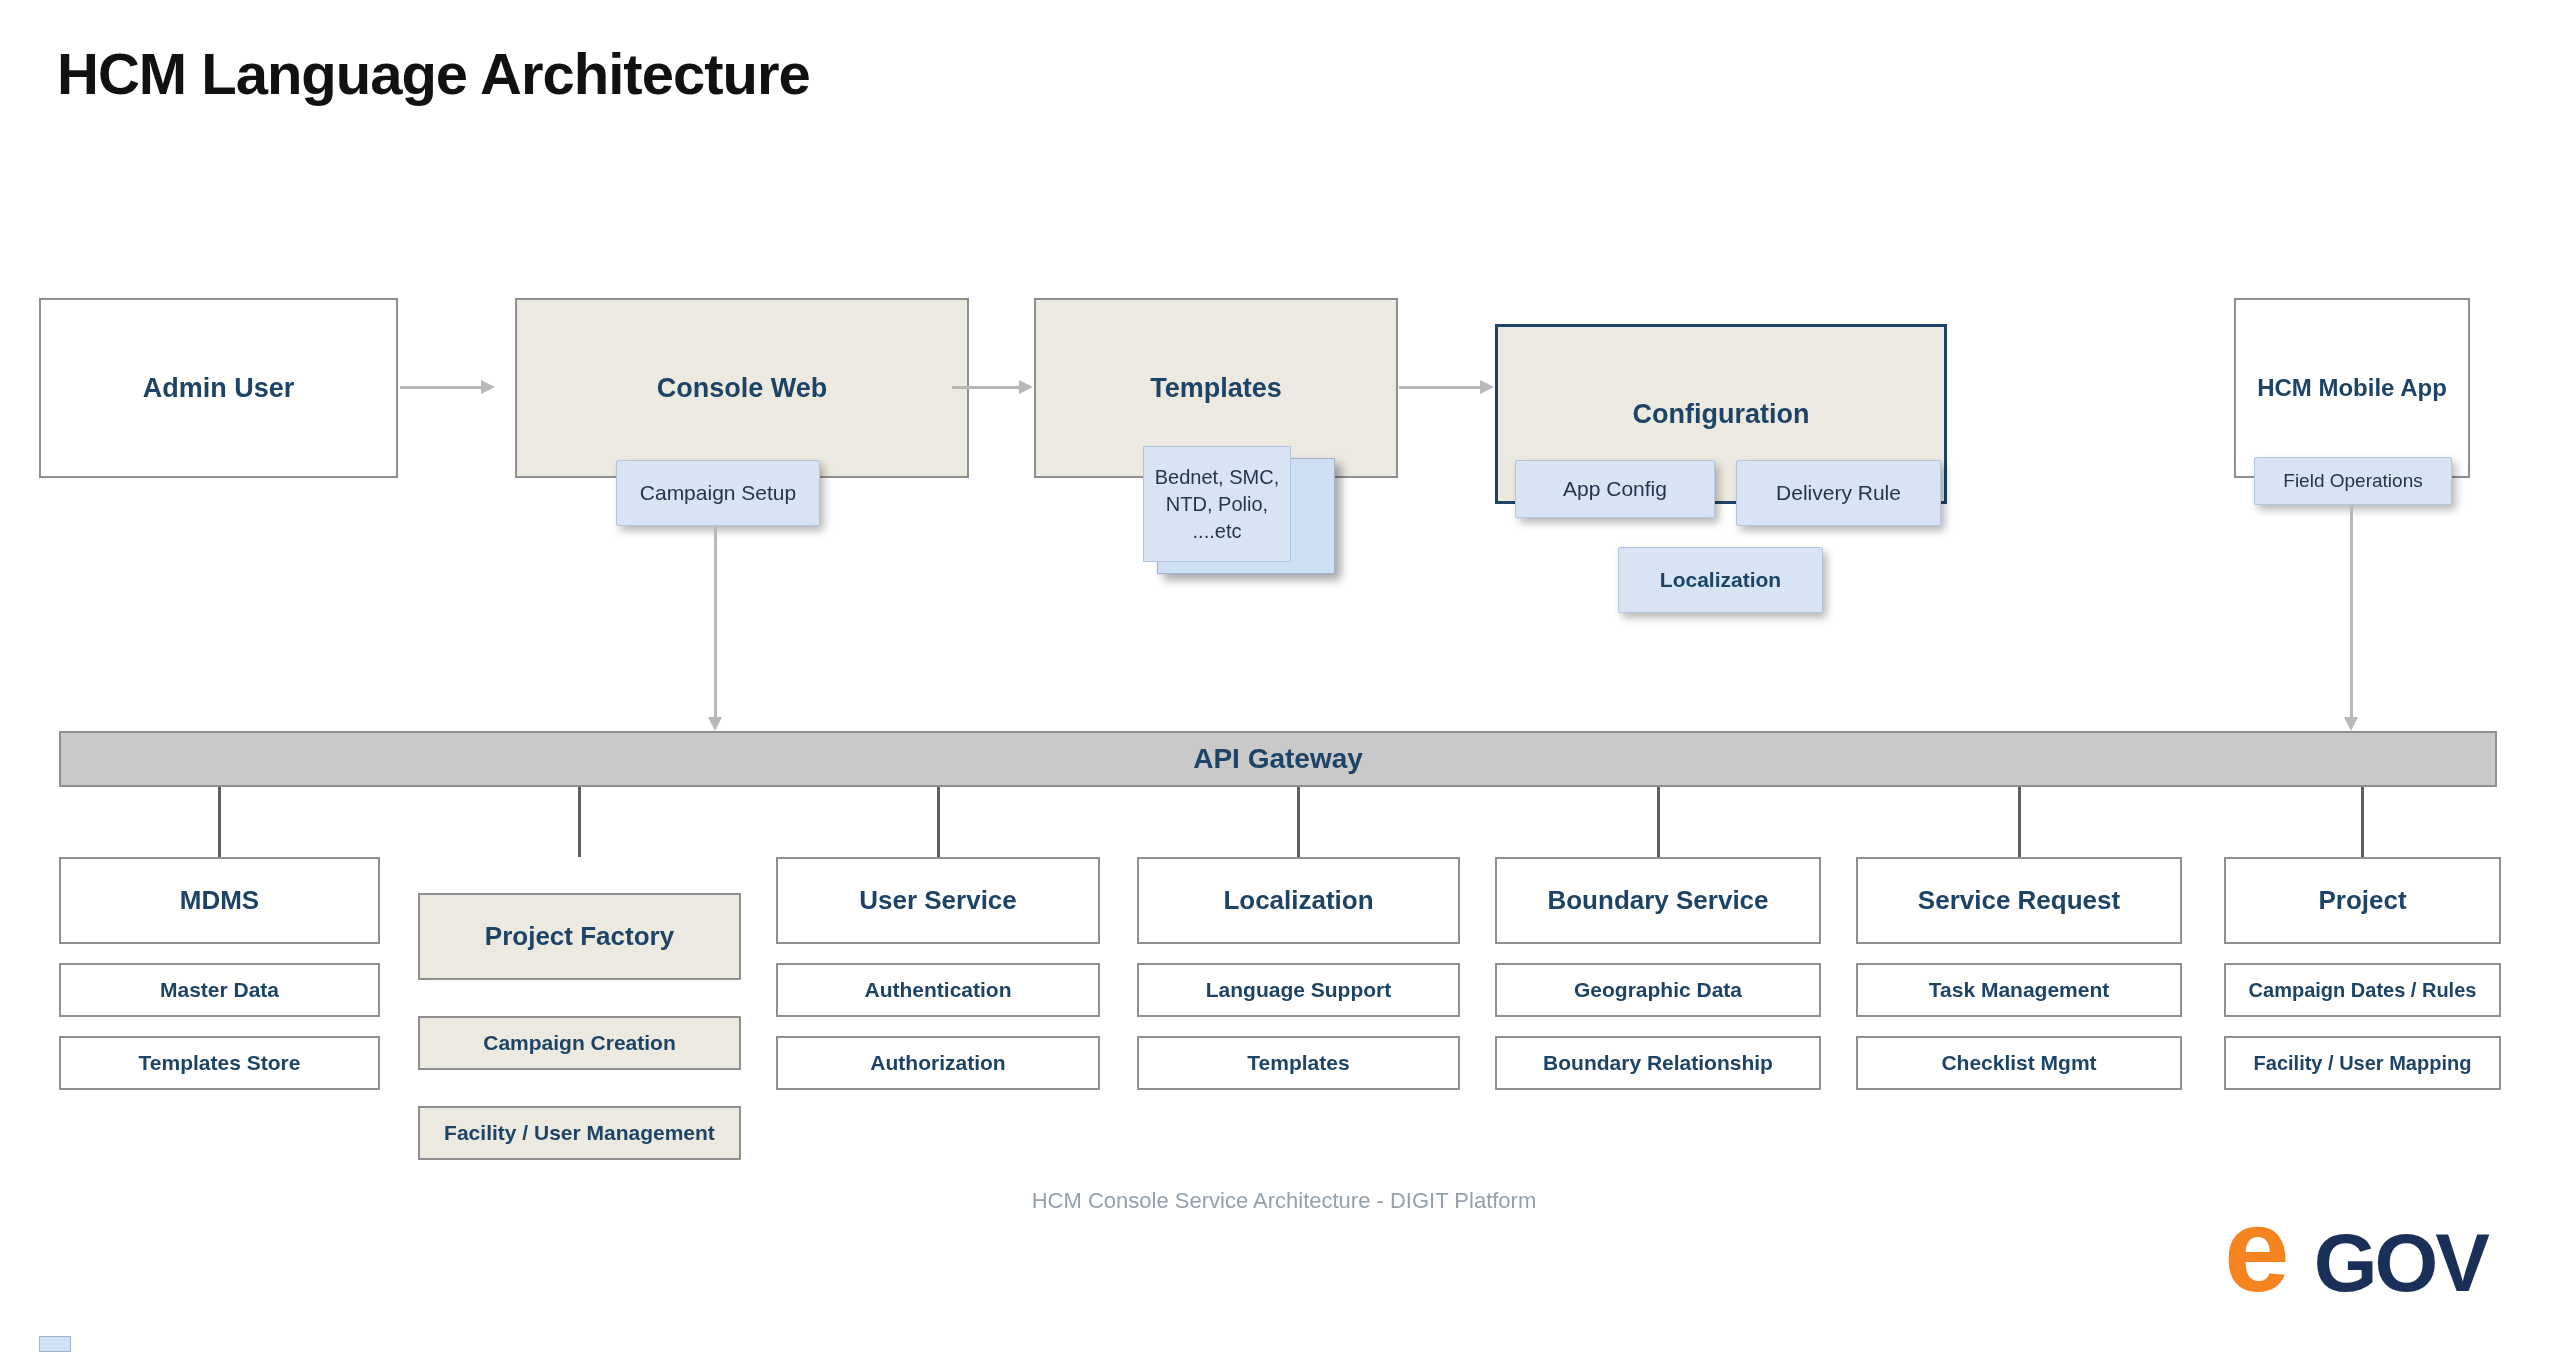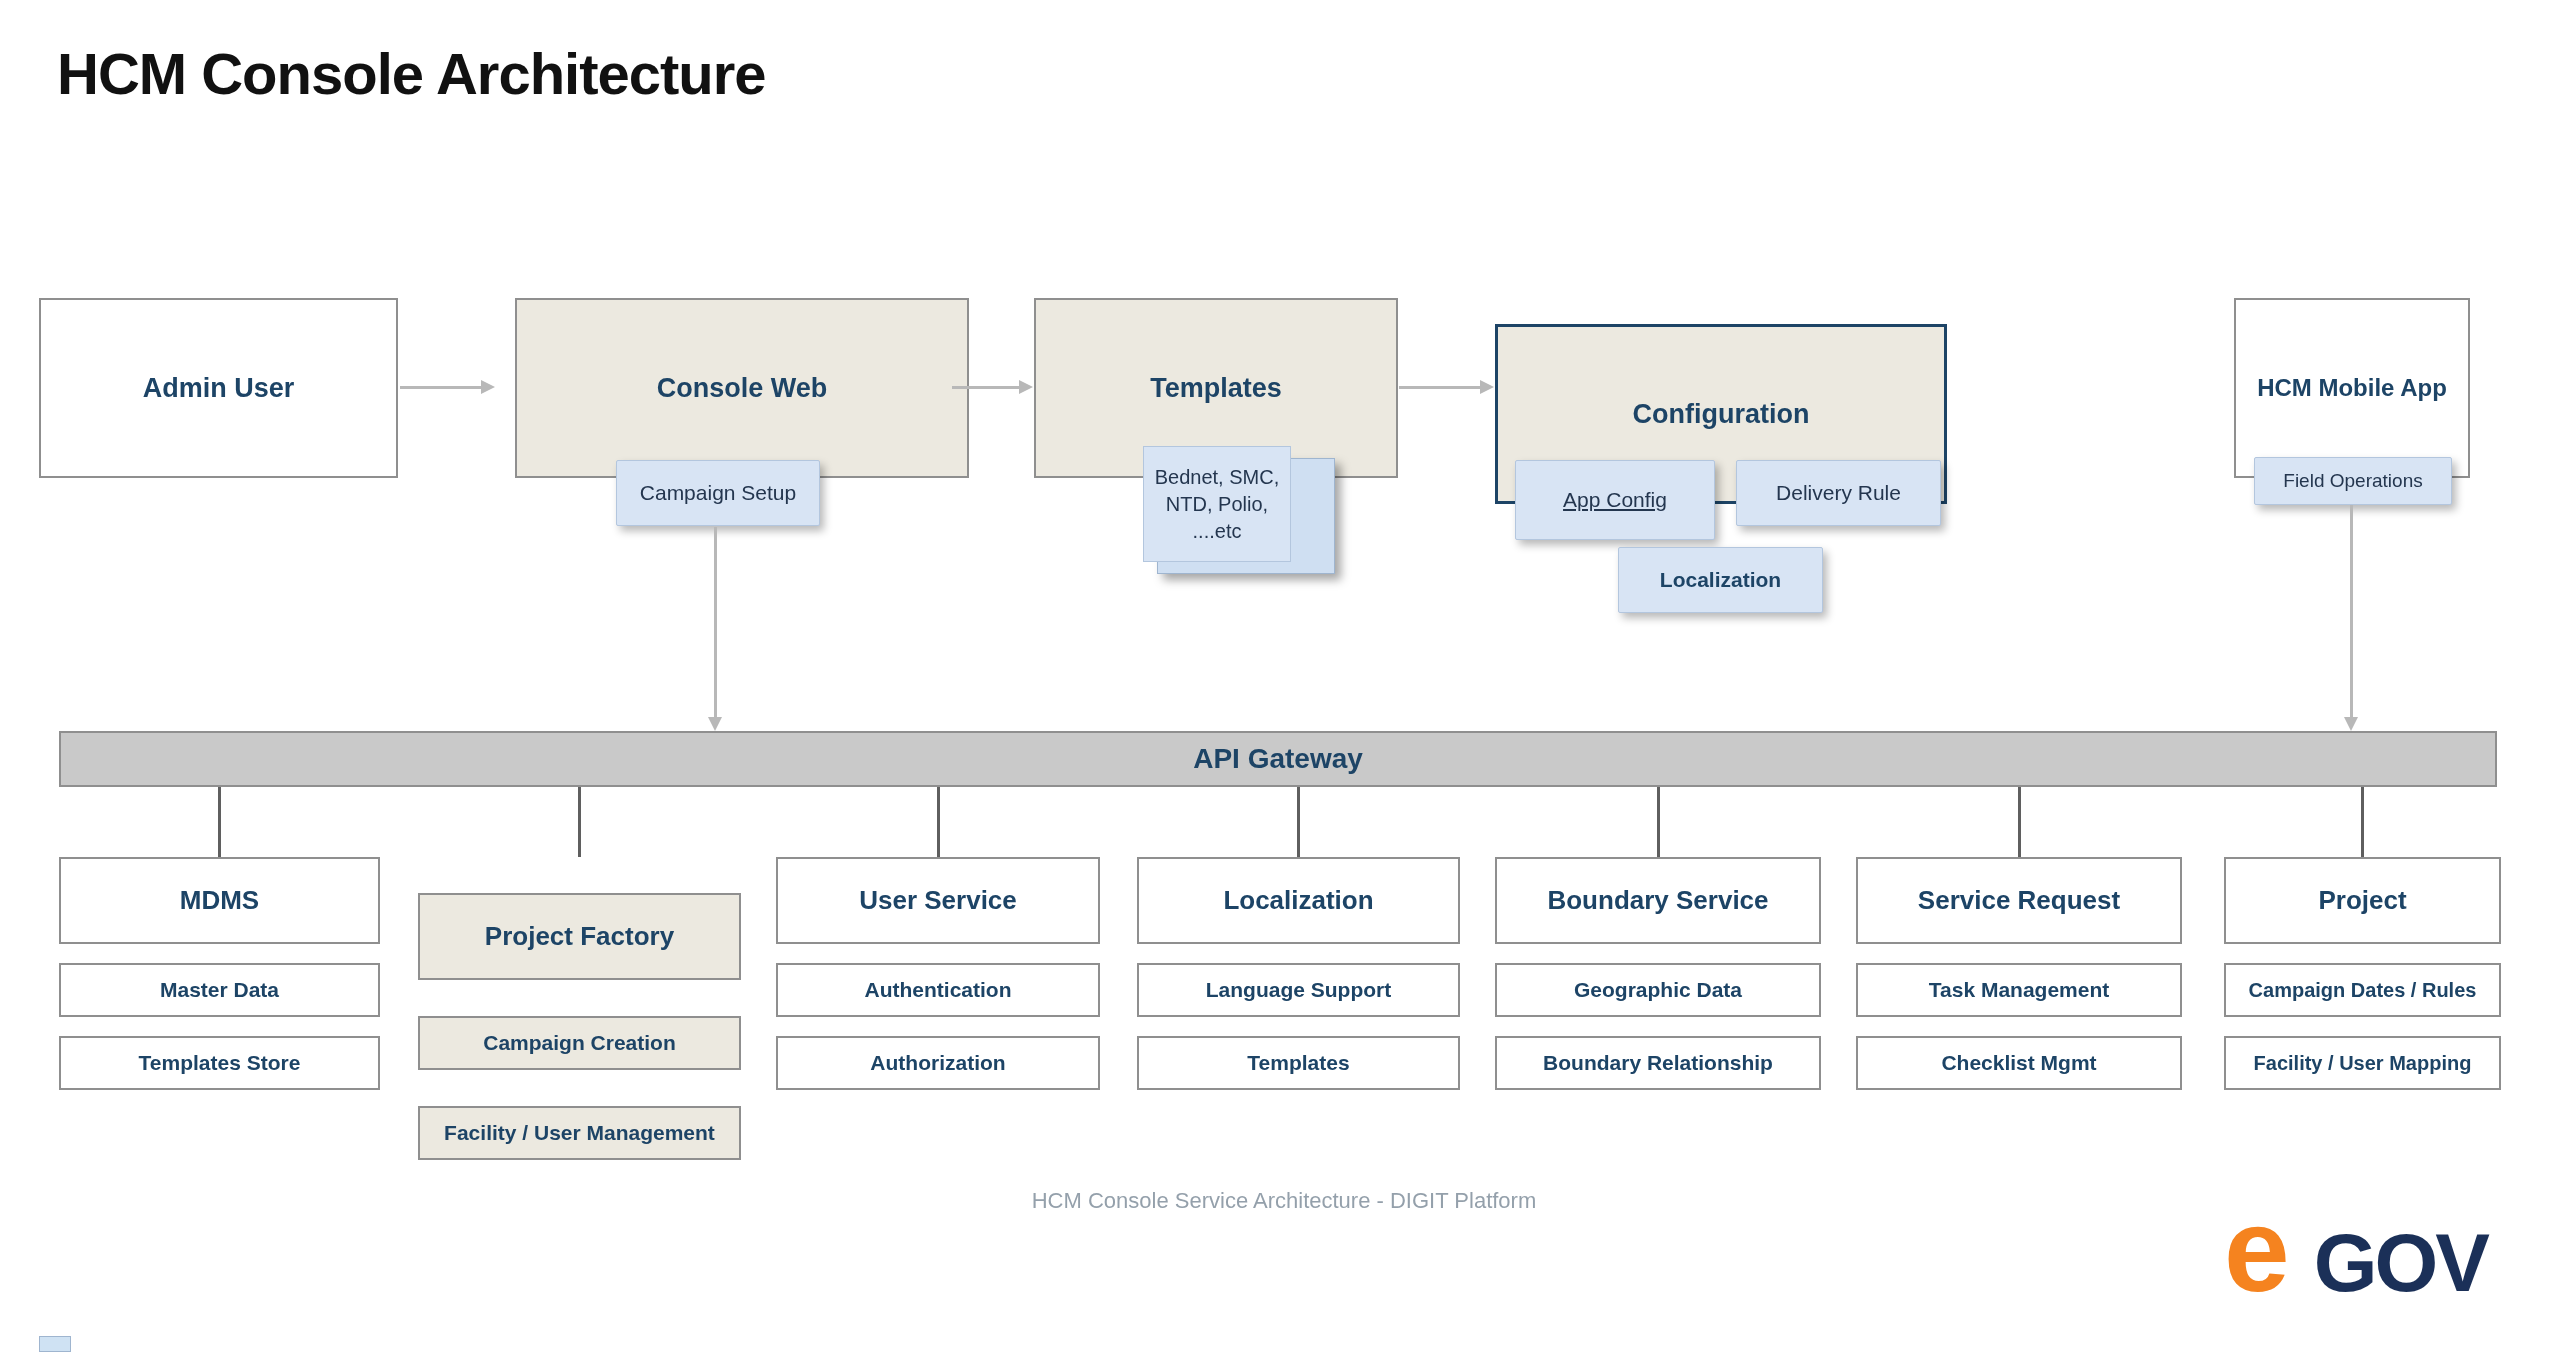--- a/index.html
+++ b/index.html
@@ -106,7 +106,7 @@
 
 <div class="canvas">
 
-  <div class="title">HCM Console Architecture</div>
+  <div class="title">HCM Language Architecture</div>
 
   <div class="box" style="left:39px;width:359px;">Admin User</div>
   <div class="box beige" style="left:496px;width:454px;margin-left:19px;">Console Web</div>

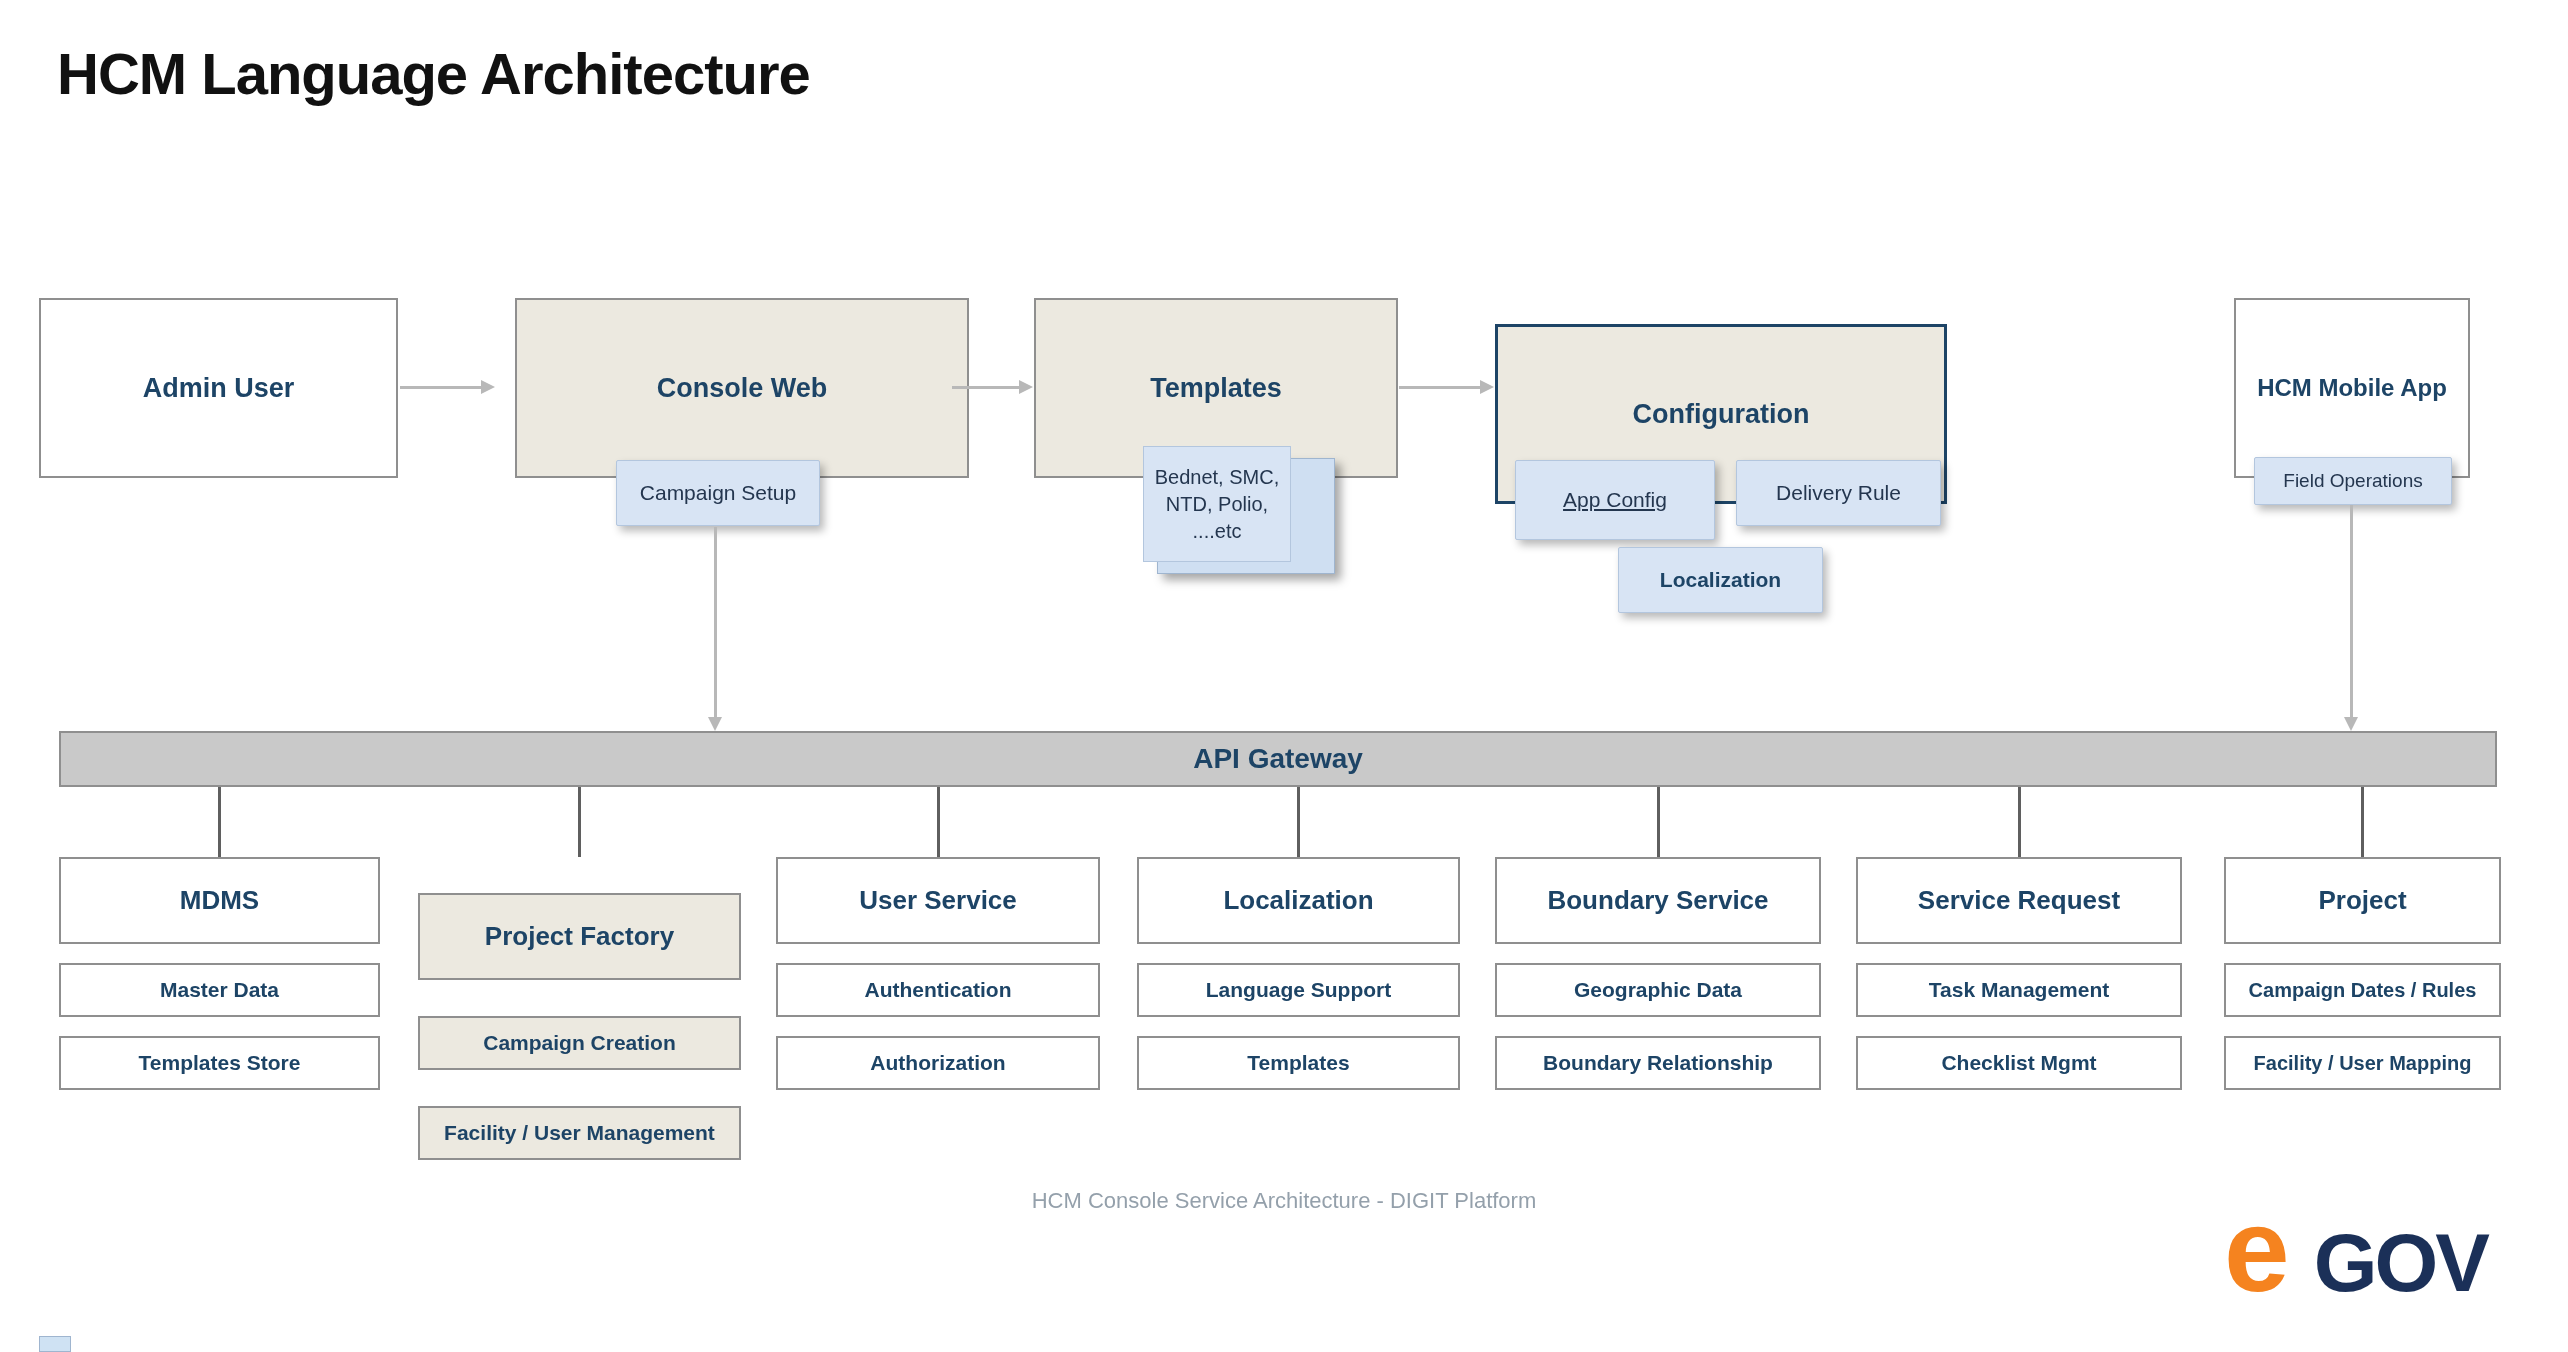--- a/index.html
+++ b/index.html
@@ -127,7 +127,7 @@
 ....etc</div>
   </div>
 
-  <div class="badge" style="left:1515px;top:460px;width:200px;height:80px;text-decoration:underline;">App Config</div>
+  <div class="badge" style="left:1515px;top:460px;width:200px;height:58px;">App Config</div>
   <div class="badge" style="left:1736px;top:460px;width:205px;height:66px;">Delivery Rule</div>
   <div class="badge bold" style="left:1618px;top:547px;width:205px;height:66px;">Localization</div>
   <div class="badge" style="left:2254px;top:457px;width:198px;height:48px;font-size:19px;">Field Operations</div>

